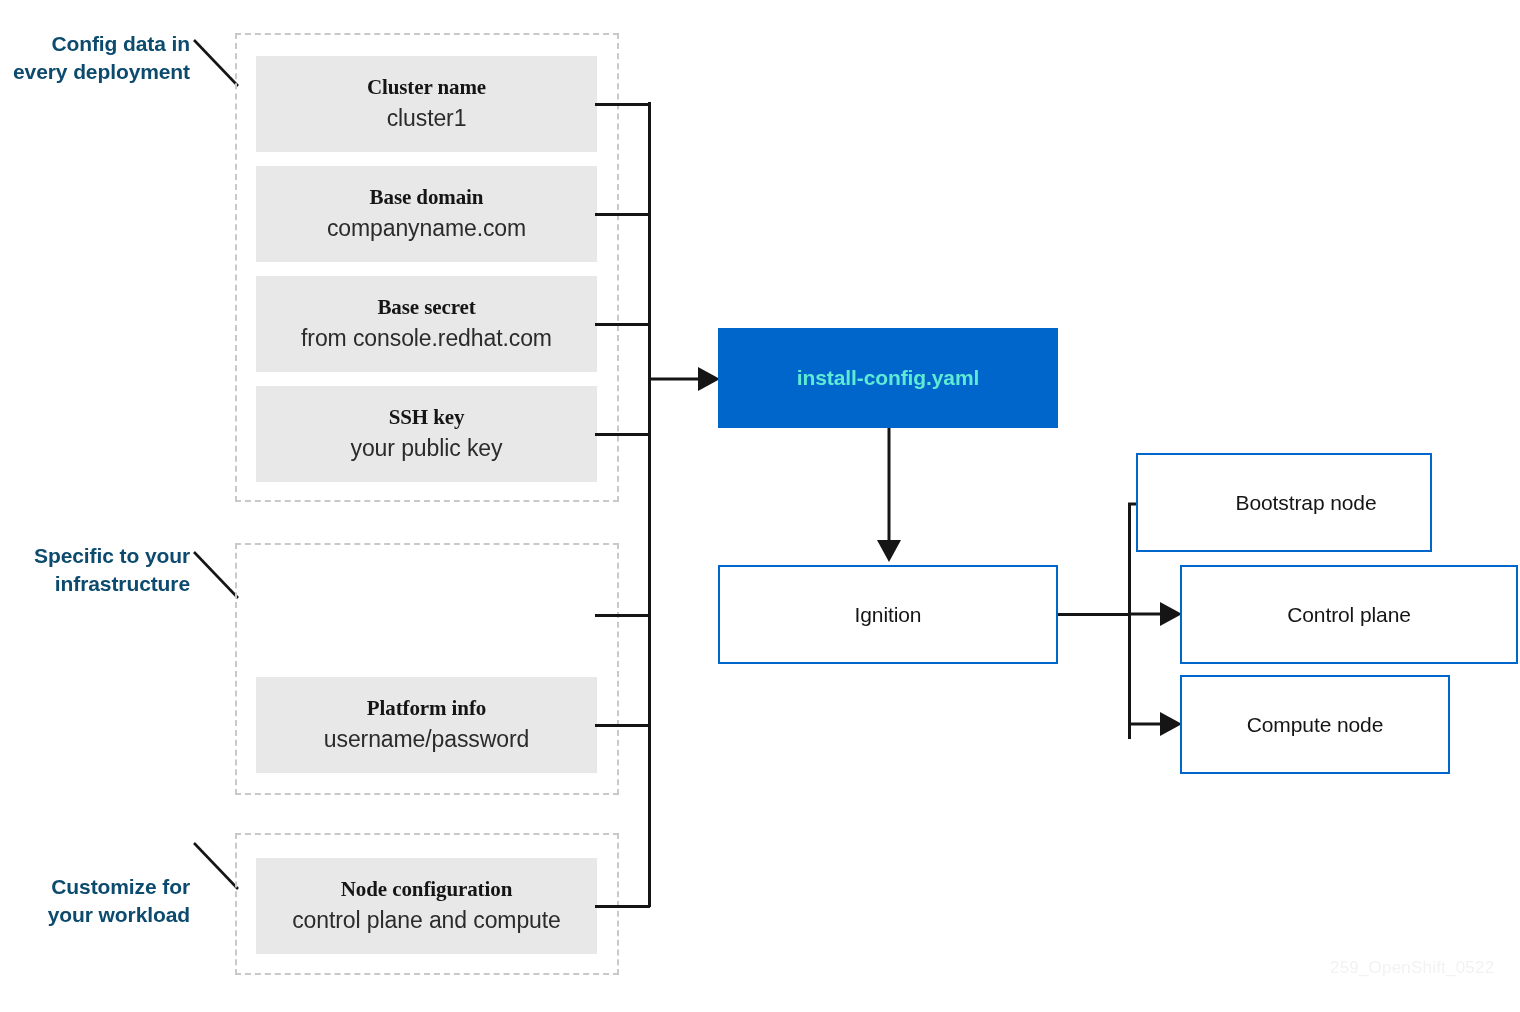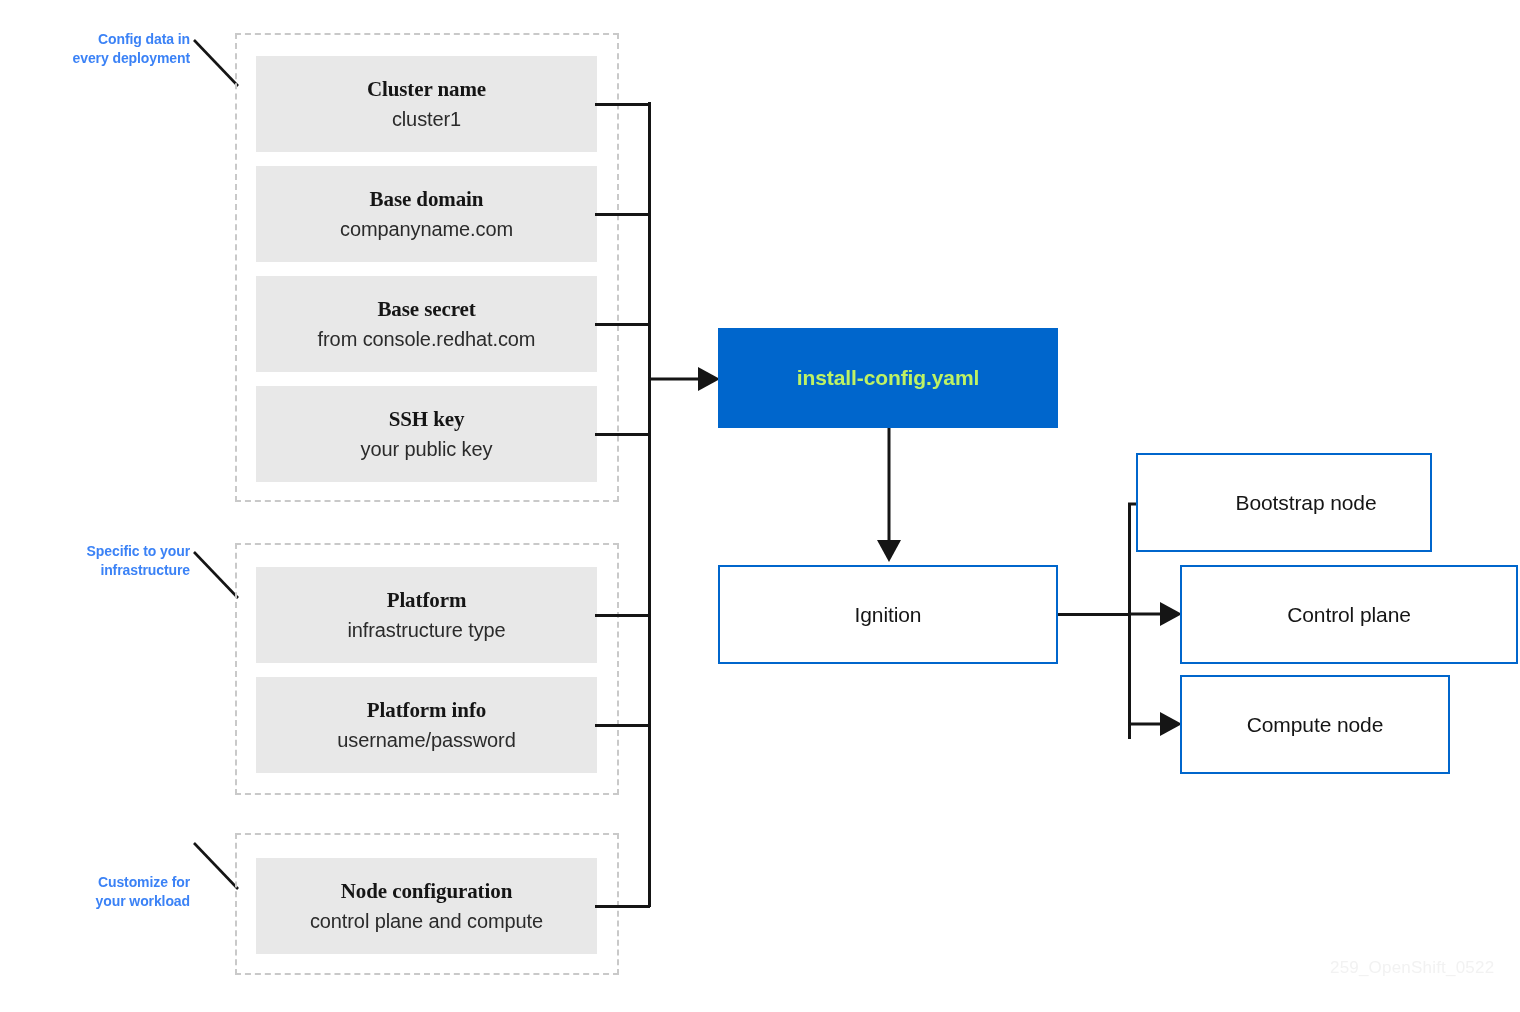--- a/index.html
+++ b/index.html
@@ -22,8 +22,8 @@
   
   .group-label {
     position: absolute;
-    color: #3b82f6;
-    font-size: 14px;
+    color: #0c4a6e;
+    font-size: 21px;
     font-weight: 700;
     line-height: 1.33;
     letter-spacing: -0.1px;

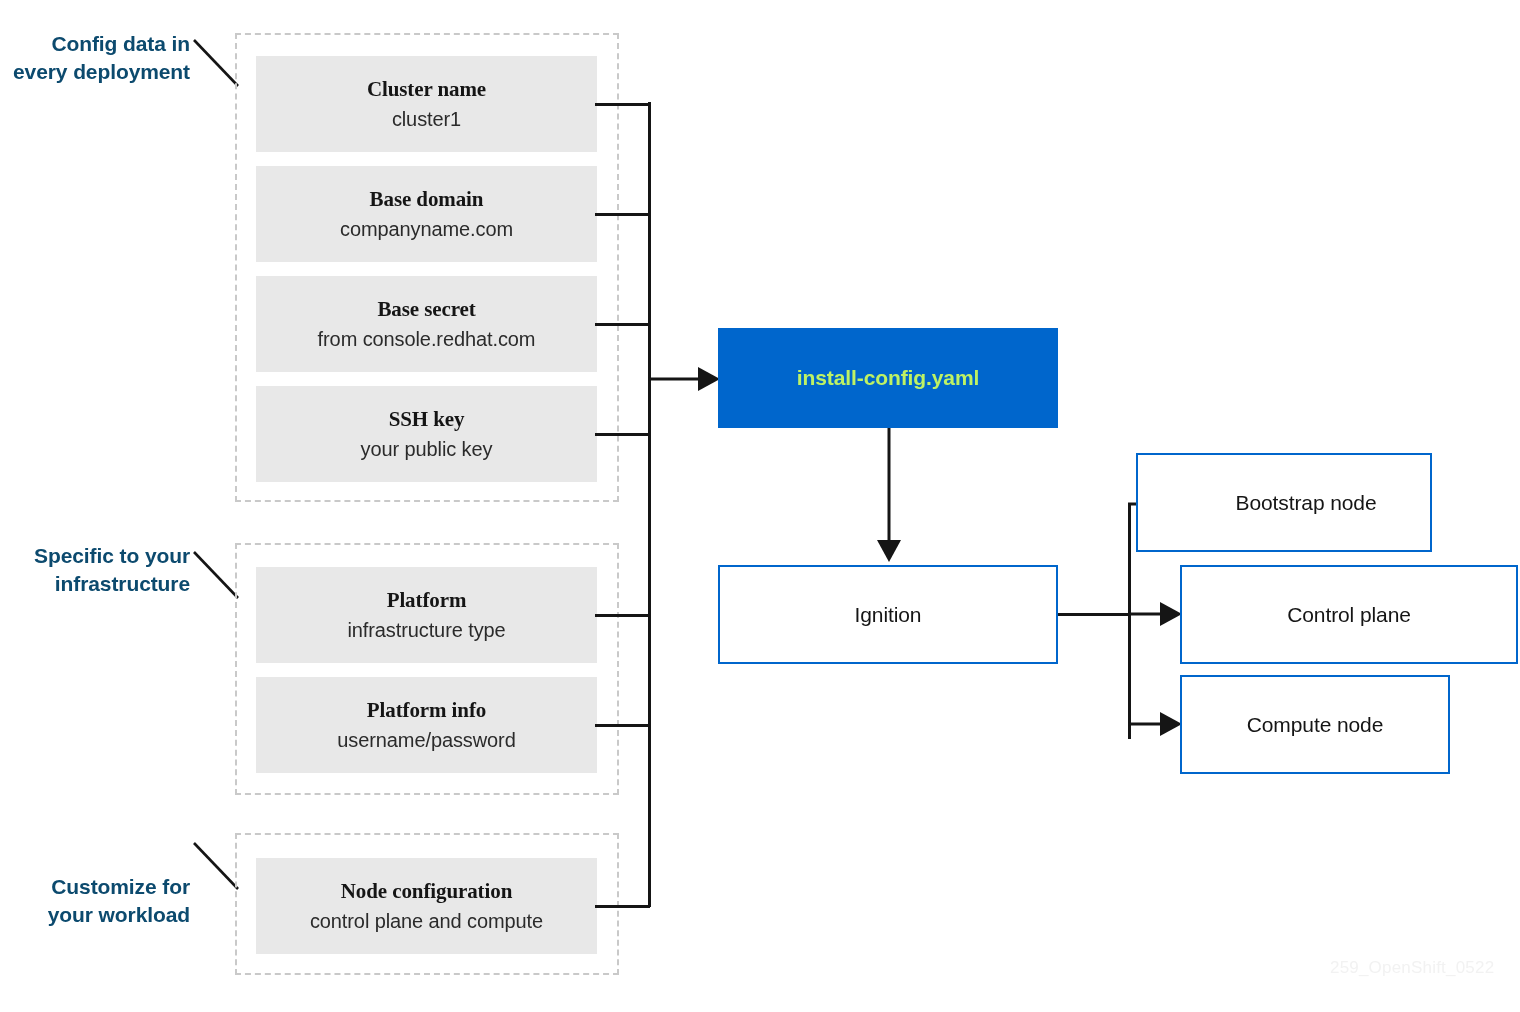--- a/index.html
+++ b/index.html
@@ -59,7 +59,7 @@
   }
   .gray-card .card-sub {
     color: #2b2b2b;
-    font-size: 20px;
+    font-size: 23px;
     font-weight: 400;
     letter-spacing: -0.1px;
     margin-top: 3px;

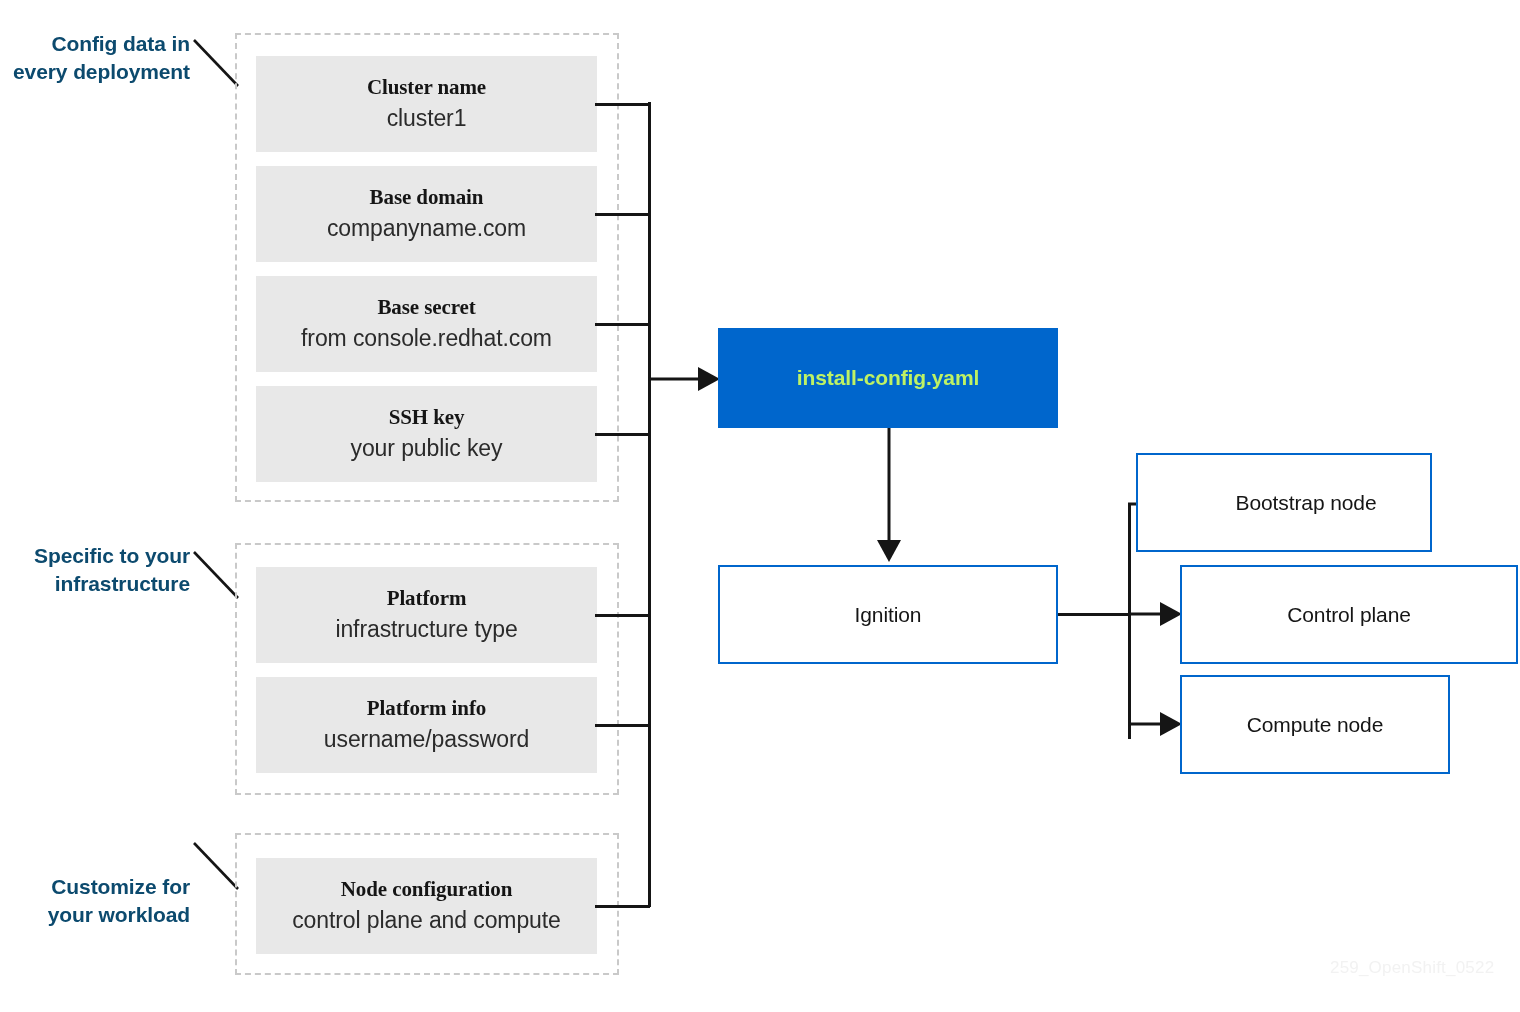--- a/index.html
+++ b/index.html
@@ -73,7 +73,7 @@
     display: flex;
     align-items: center;
     justify-content: center;
-    color: #bef264;
+    color: #5eead4;
     font-size: 21px;
     font-weight: 700;
     letter-spacing: -0.1px;

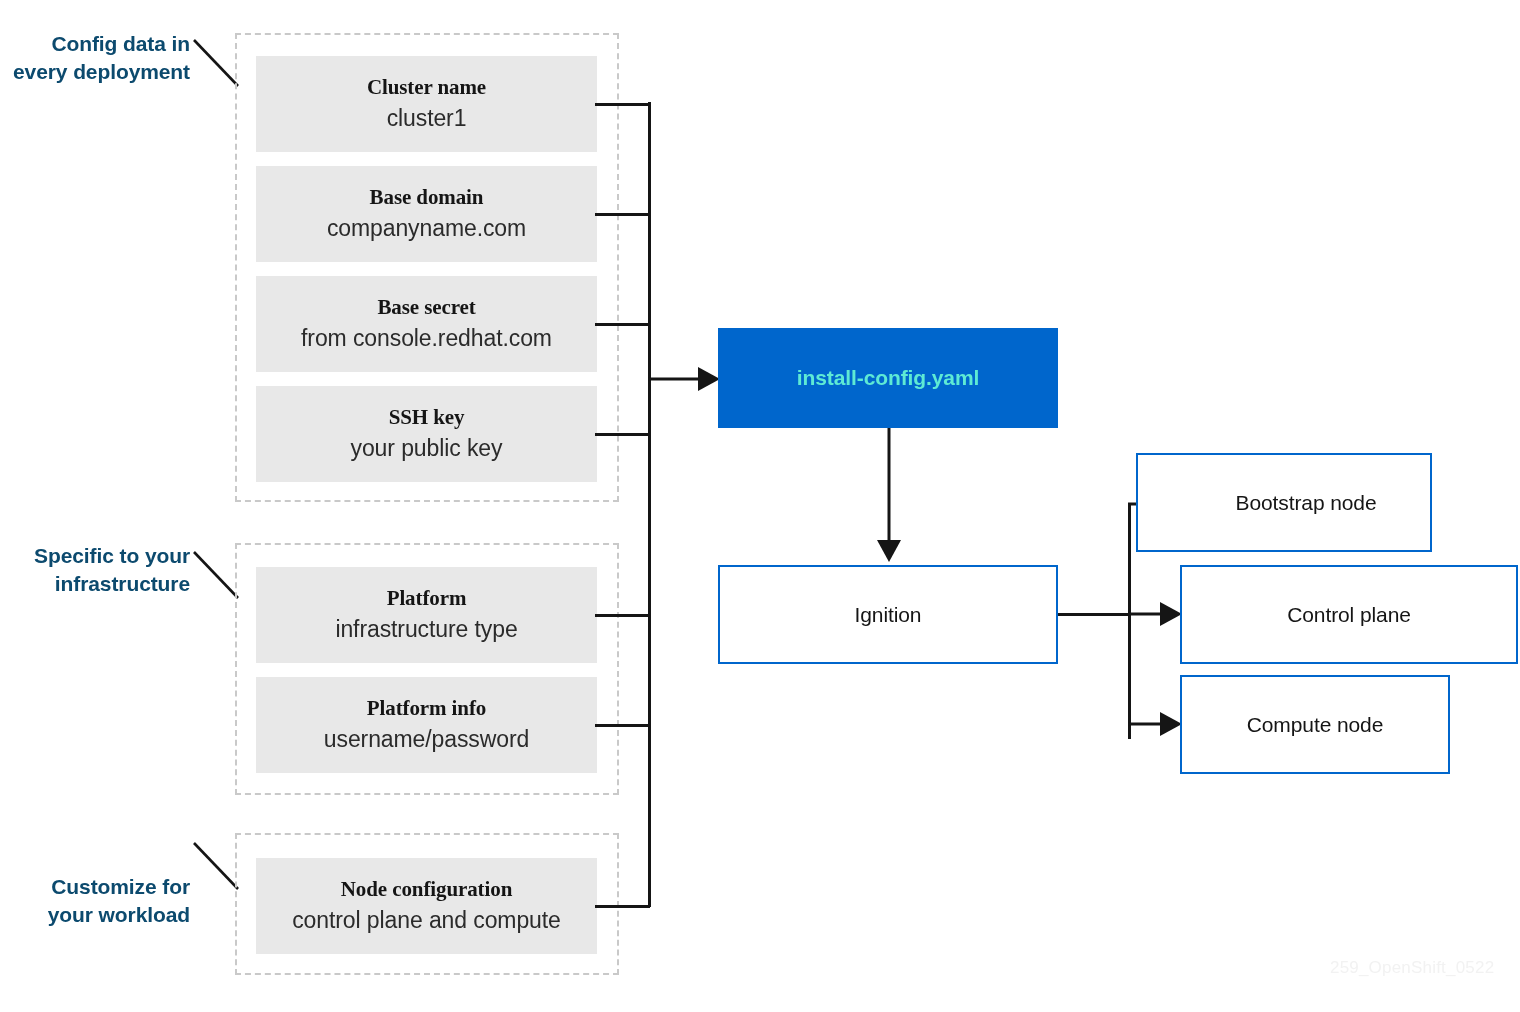--- a/index.html
+++ b/index.html
@@ -167,10 +167,6 @@
 
   <div class="group-box" style="left:235px; top:543px; width:384px; height:252px;"></div>
 
-  <div class="gray-card" style="left:256px; top:567px; width:341px; height:96px;">
-    <div class="card-title">Platform</div>
-    <div class="card-sub">infrastructure type</div>
-  </div>
 
   <div class="gray-card" style="left:256px; top:677px; width:341px; height:96px;">
     <div class="card-title">Platform info</div>

